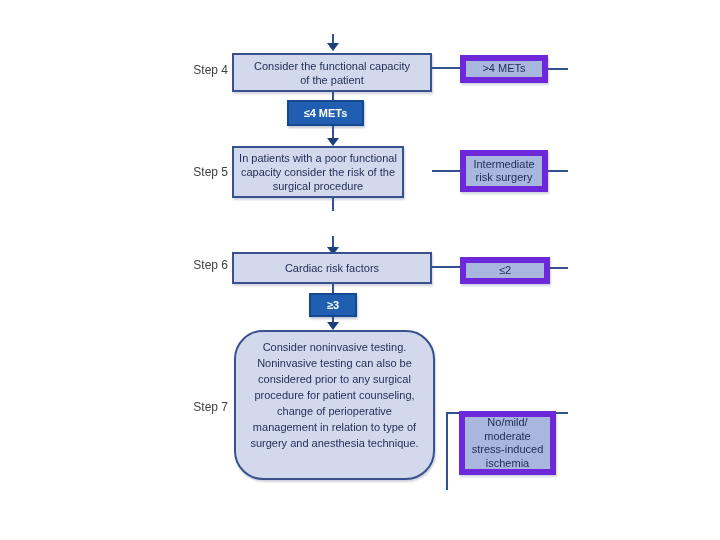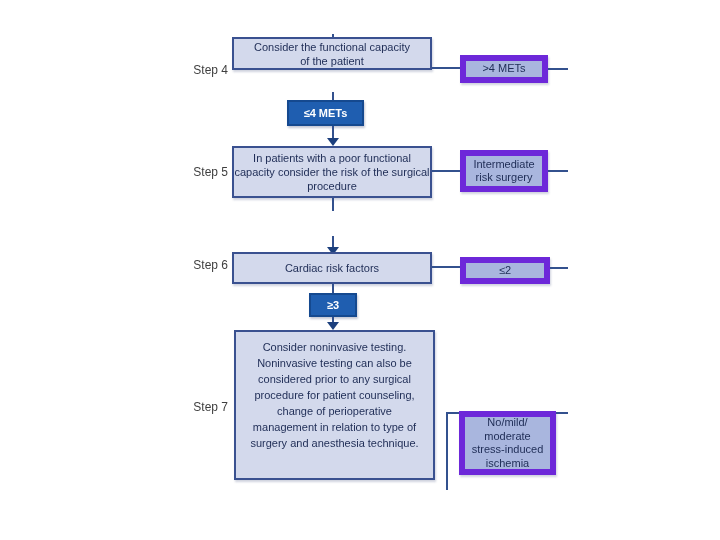--- a/index.html
+++ b/index.html
@@ -91,7 +91,7 @@
 
   <div class="abs step-label" style="left:180px; top:63px; width:48px;">Step 4</div>
 
-  <div class="abs main-box" style="left:232px; top:37px; width:200px; height:33px; padding:10px 16px;">Consider the functional capacity of the patient</div>
+  <div class="abs main-box" style="left:232px; top:53px; width:200px; height:39px; padding:10px 16px;">Consider the functional capacity of the patient</div>
 
   <div class="abs hline" style="left:432px; top:67px; width:28px; height:2px;"></div>
 

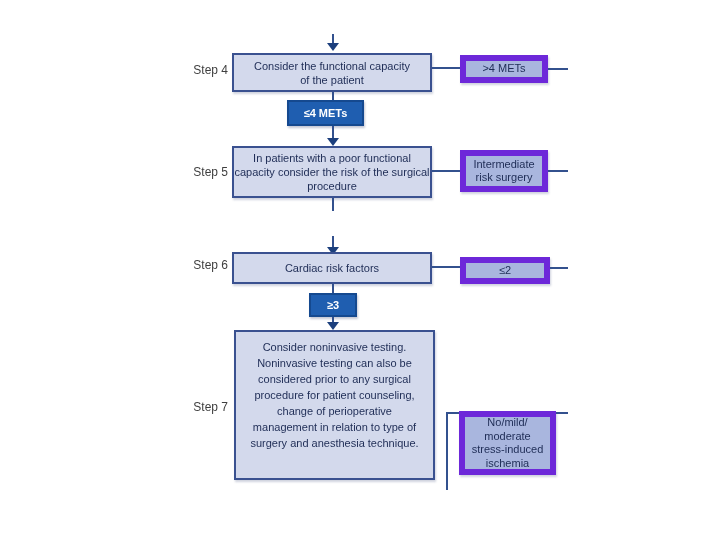--- a/index.html
+++ b/index.html
@@ -108,7 +108,7 @@
 
   <div class="abs step-label" style="left:180px; top:165px; width:48px;">Step 5</div>
 
-  <div class="abs main-box" style="left:232px; top:146px; width:200px; height:52px; padding:2px 0;">In patients with a poor functional capacity consider the risk of the surgical procedure</div>
+  <div class="abs main-box" style="left:232px; top:146px; width:172px; height:52px; padding:2px 0;">In patients with a poor functional capacity consider the risk of the surgical procedure</div>
 
   <div class="abs hline" style="left:432px; top:170px; width:28px; height:2px;"></div>
 

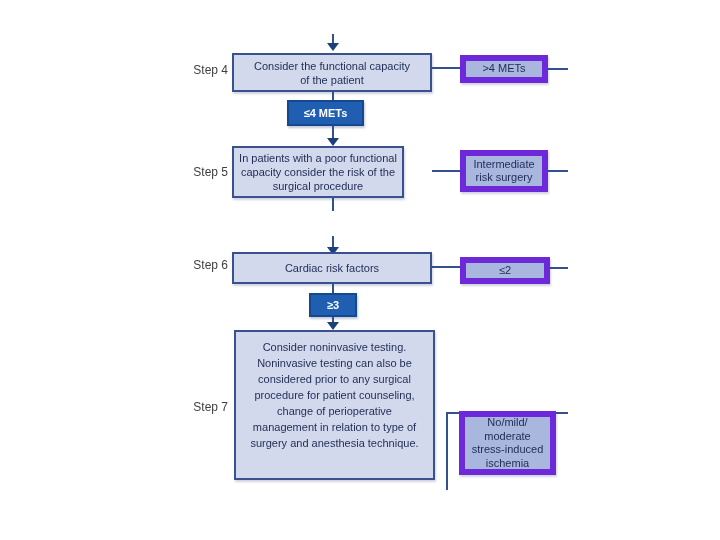--- a/index.html
+++ b/index.html
@@ -42,6 +42,7 @@
     display: block;
     line-height: 16px;
     padding: 7px 13px;
+    border-radius: 29px;
   }
 
   .outcome-box {

